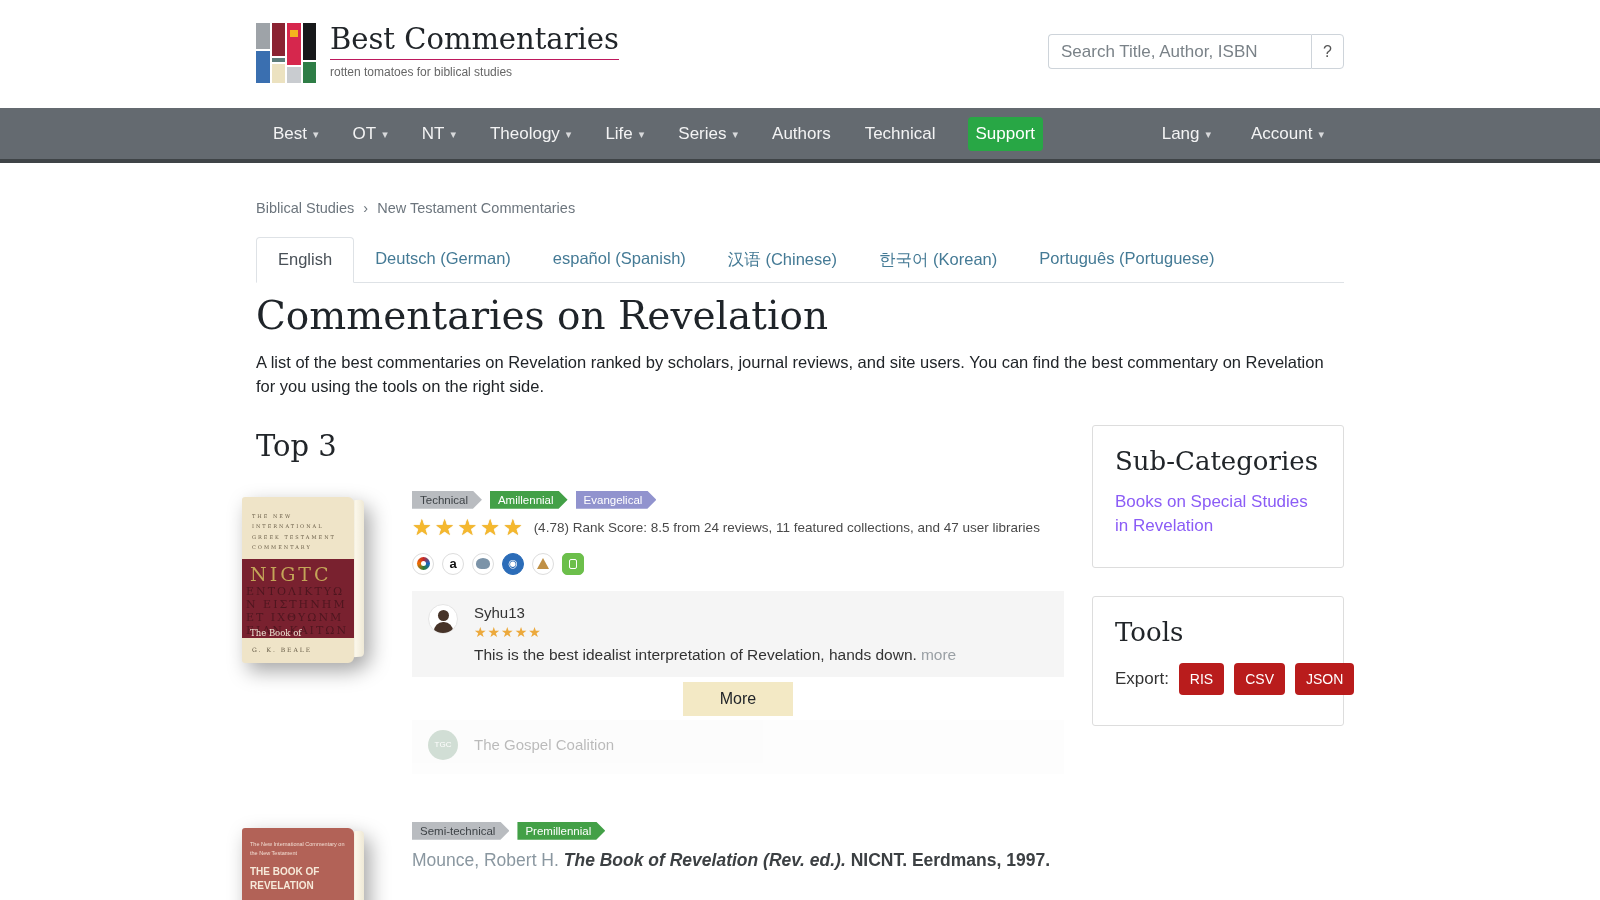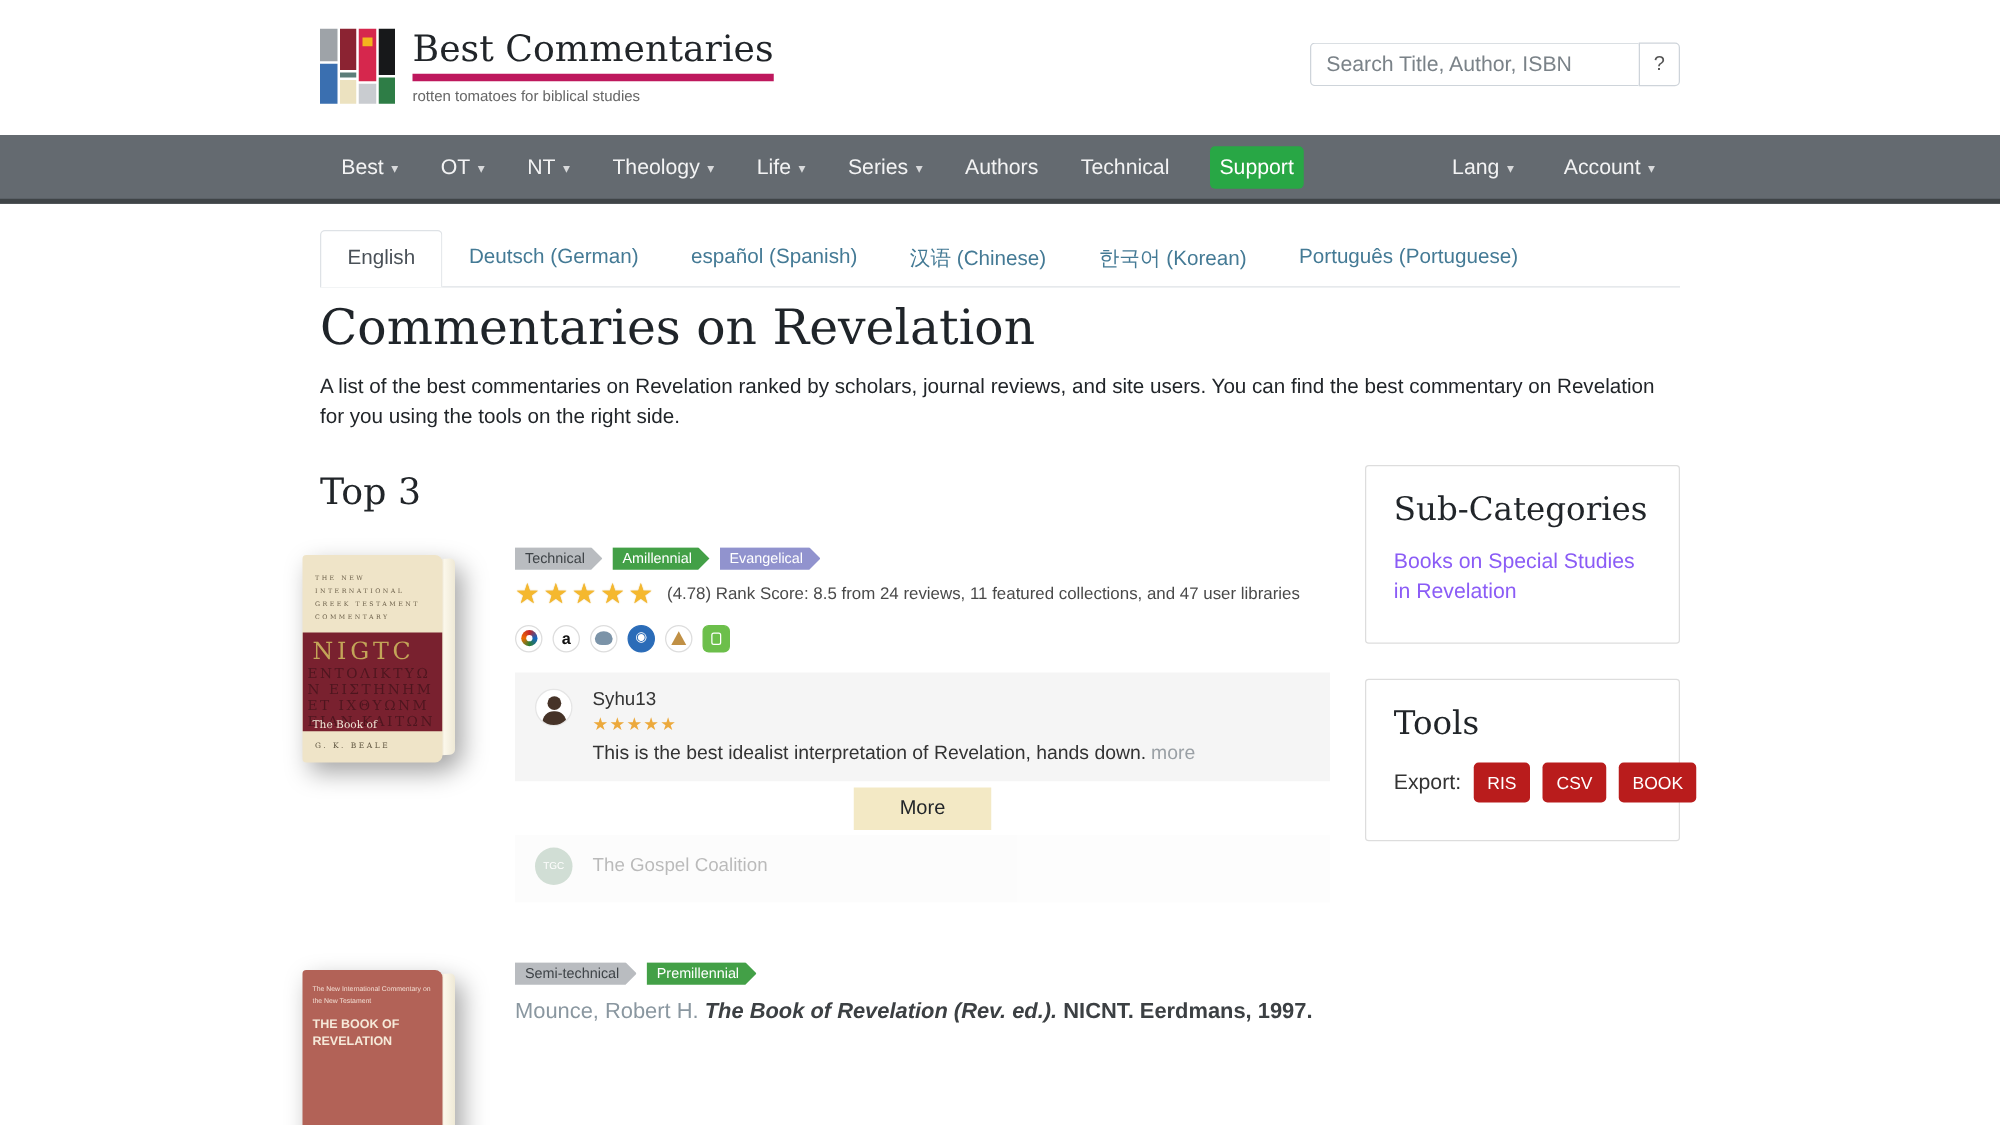--- a/index.html
+++ b/index.html
@@ -16,7 +16,7 @@
   .logo .seg { width: 100%; }
   .title-block { margin-left: 14px; }
   .site-title { font-family: "DejaVu Serif", "Liberation Serif", serif; font-weight: 500;
-    font-size: 29px; color: #212529; display: inline-block; border-bottom: 6px solid #be185d;
+    font-size: 29px; color: #212529; display: inline-block; border-bottom: 1px solid #be185d;
     padding-bottom: 3px; line-height: 1.15; }
   .site-subtitle { font-size: 12px; color: #666; margin-top: 5px; }
   .search-area { margin-left: auto; margin-top: 11px; display: flex; }

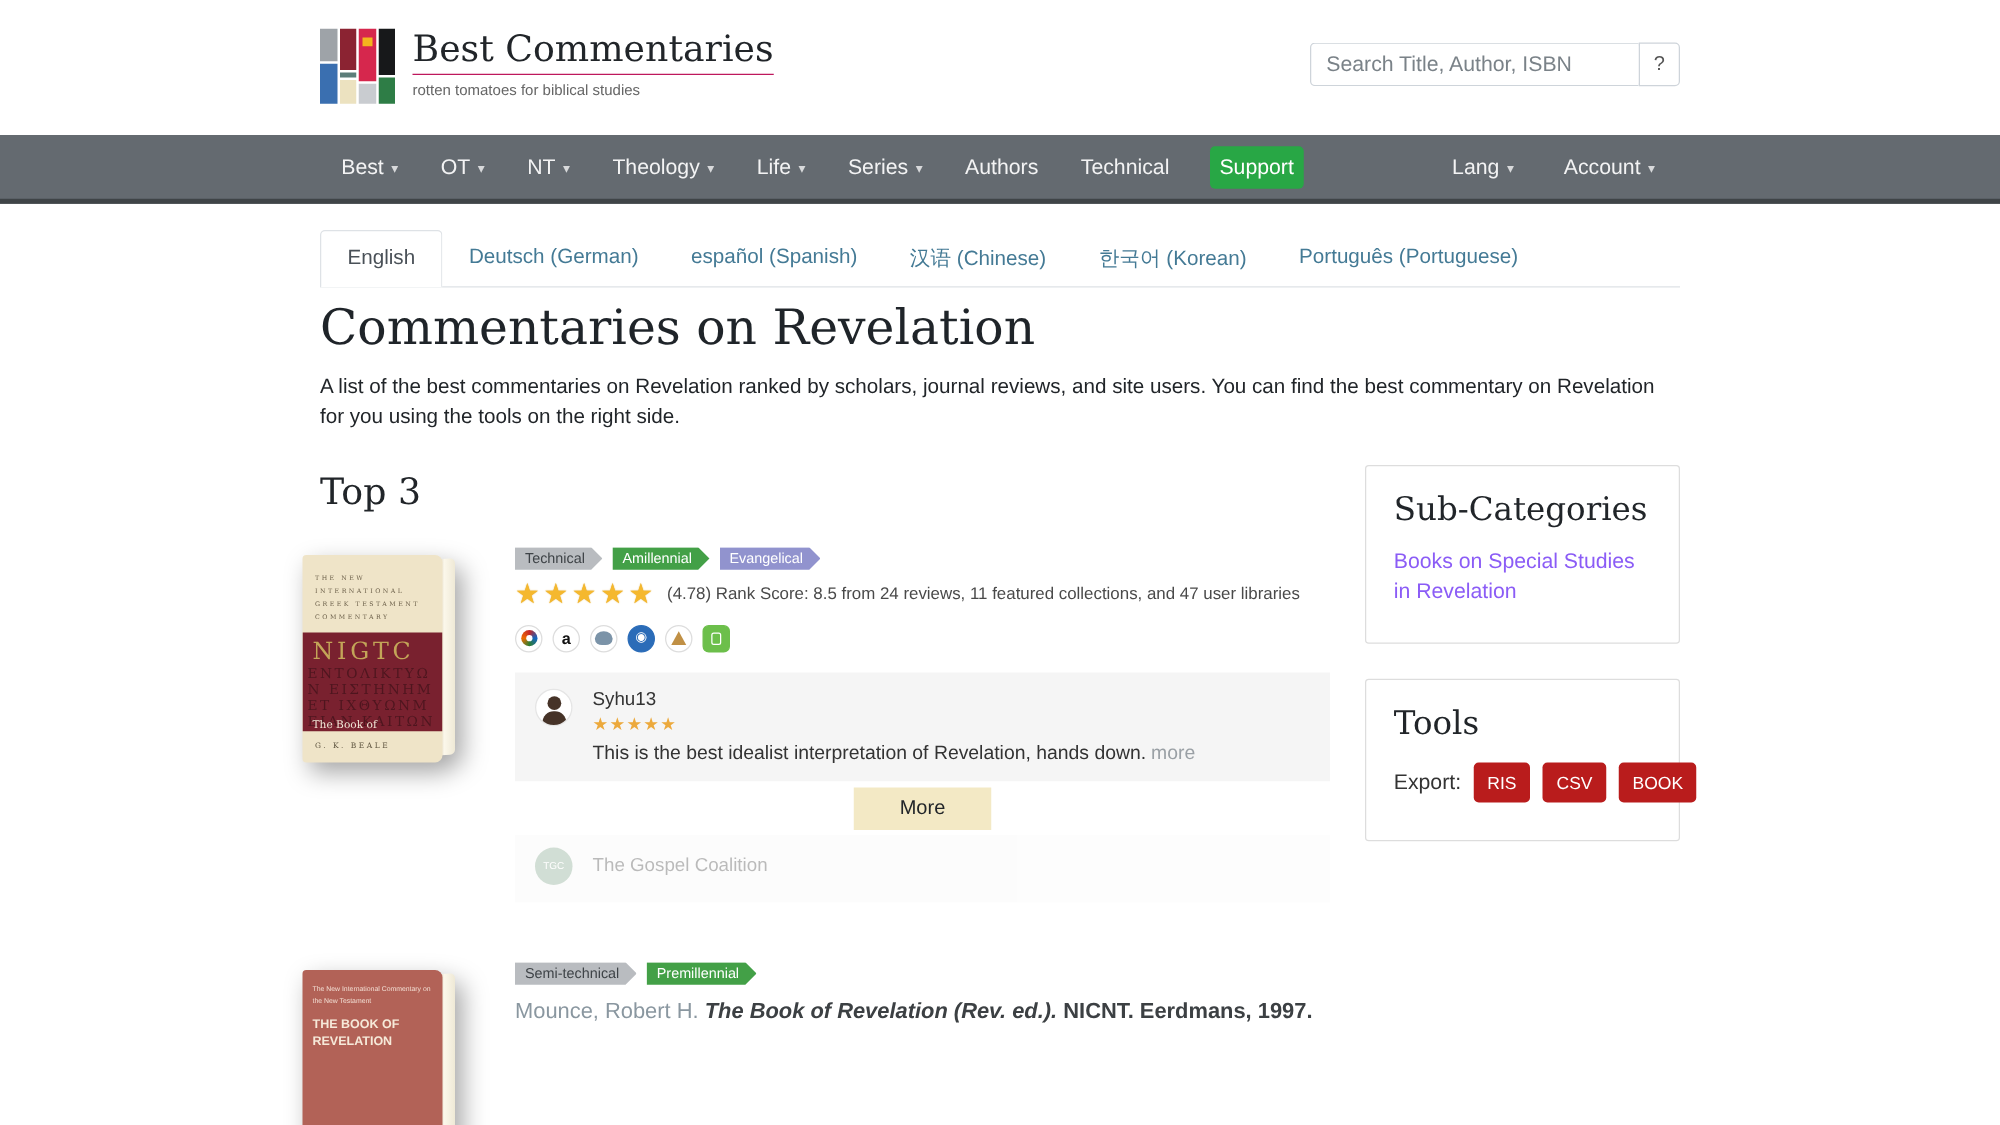--- a/index.html
+++ b/index.html
@@ -237,6 +237,11 @@
 </nav>
 
 <div class="container">
+  <div class="breadcrumb">
+    <a>Biblical Studies</a>
+    <span>›</span>
+    <span>New Testament Commentaries</span>
+  </div>
 
   <div class="tabs">
     <a class="tab active">English</a>

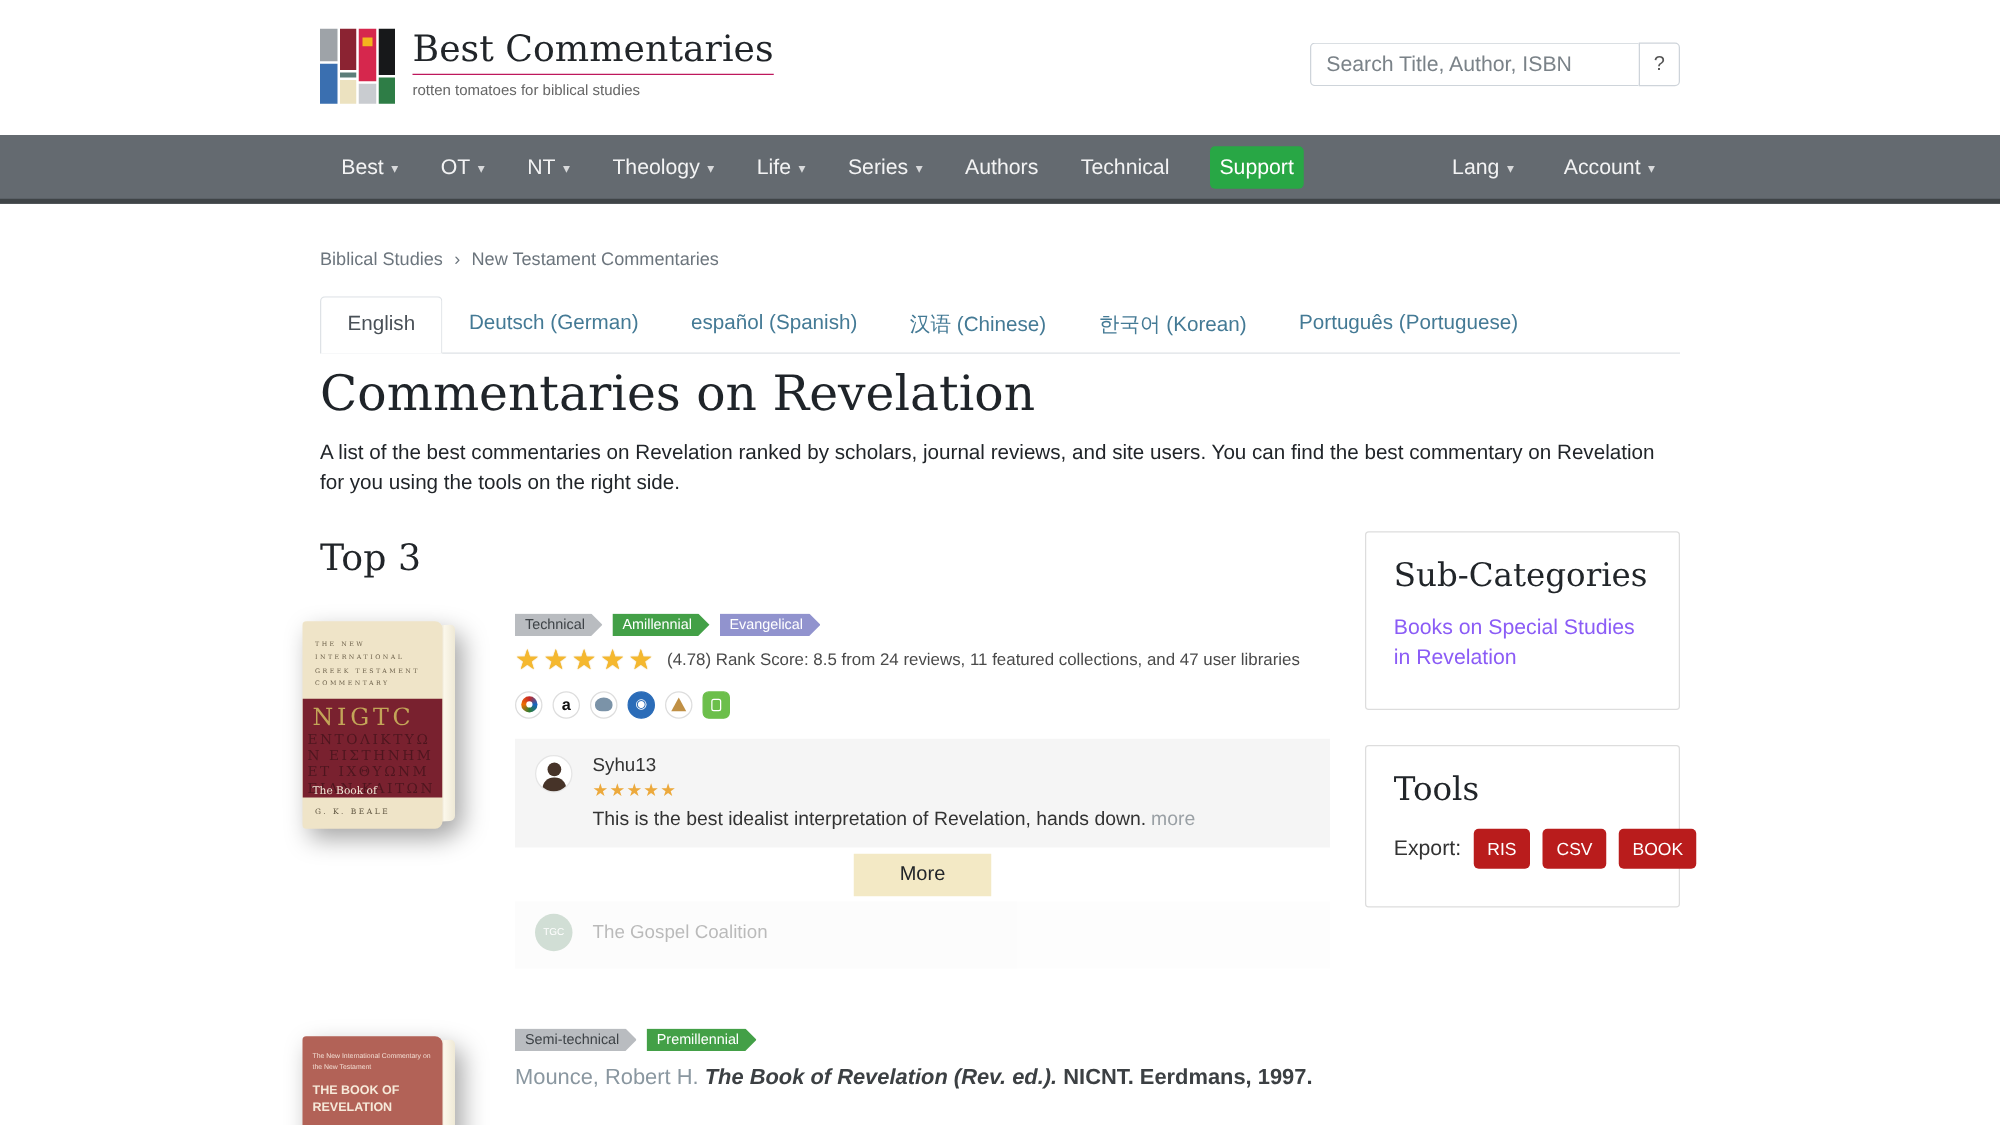--- a/index.html
+++ b/index.html
@@ -365,7 +365,7 @@
           <span class="export-label">Export:</span>
           <button class="export-btn">RIS</button>
           <button class="export-btn">CSV</button>
-          <button class="export-btn">BOOK</button>
+          <button class="export-btn">JSON</button>
         </div>
       </div>
     </aside>

